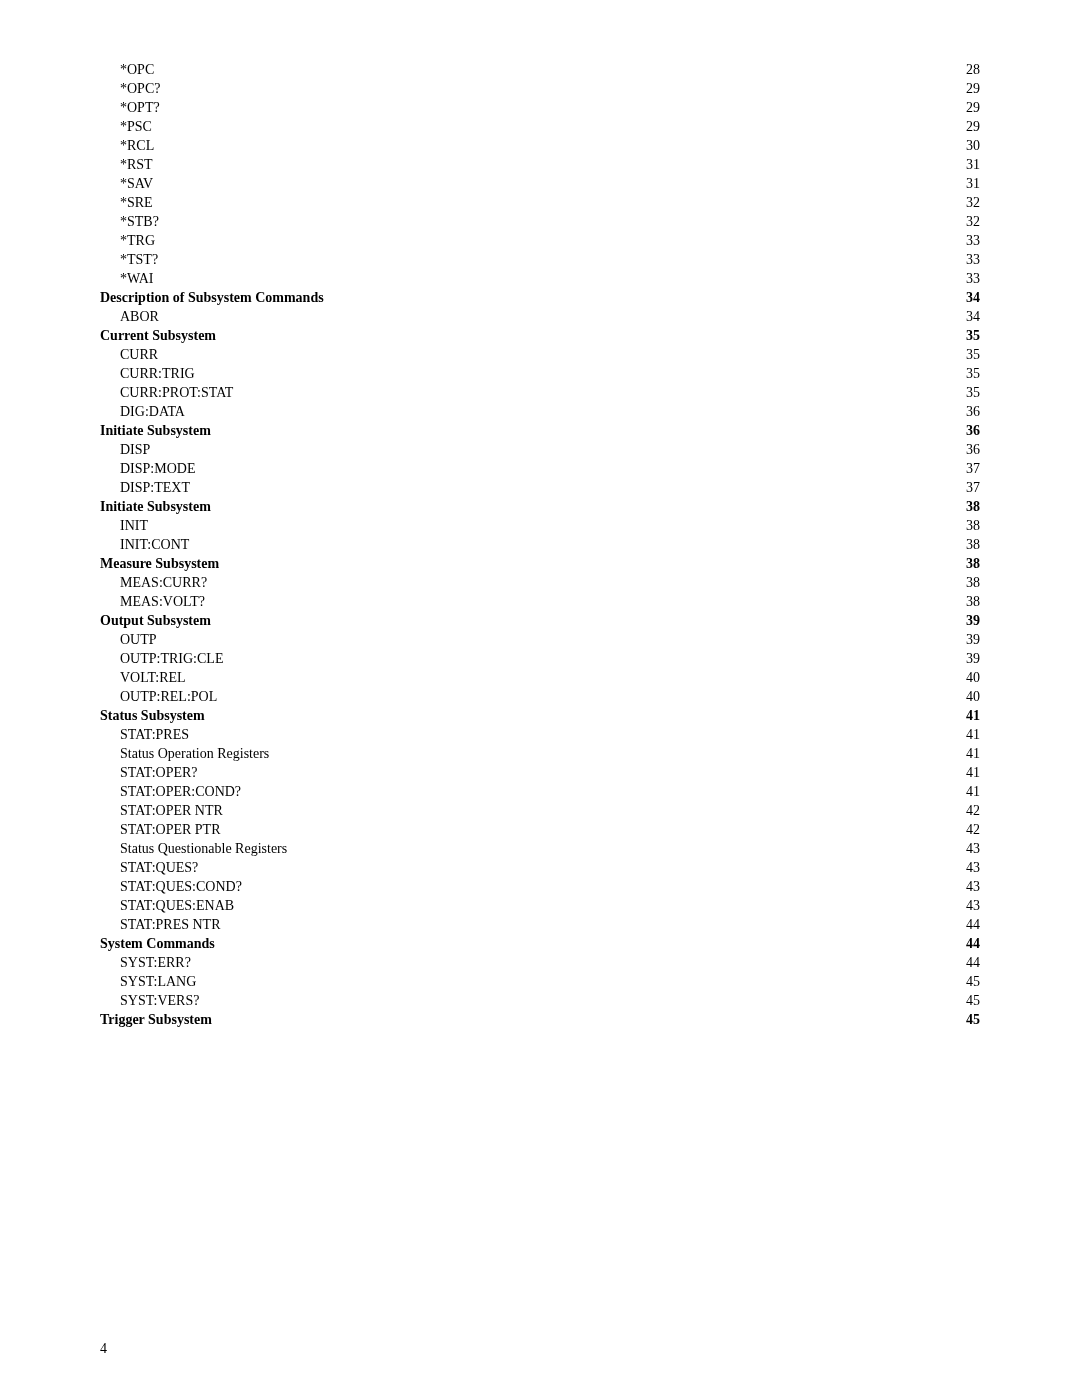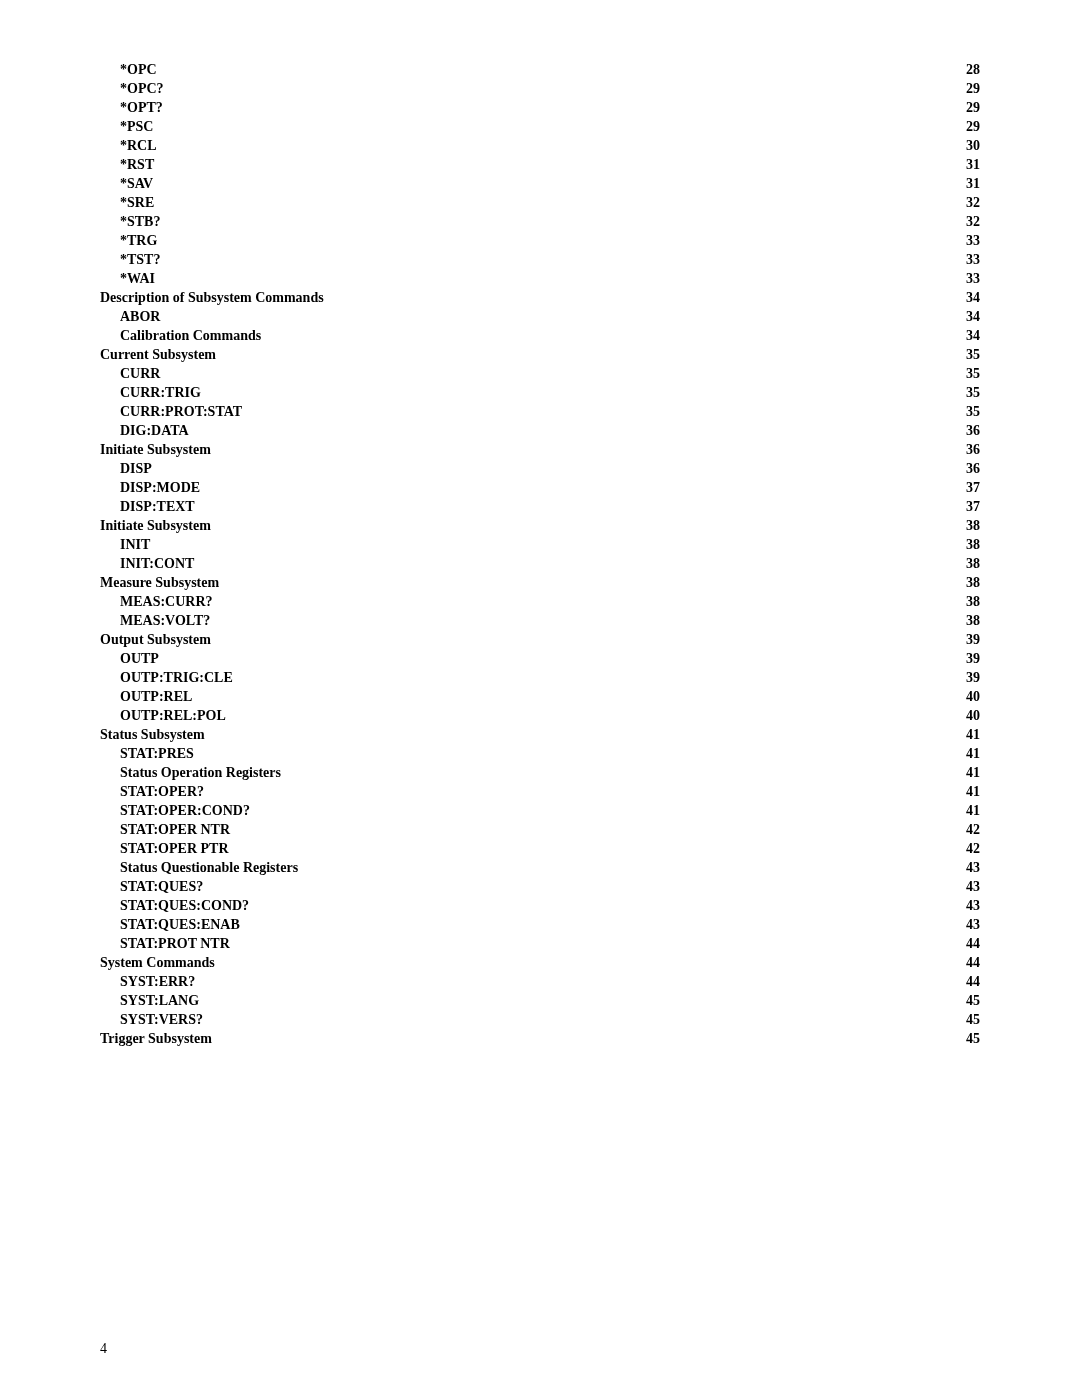--- a/index.html
+++ b/index.html
@@ -35,7 +35,6 @@
     }
     .toc-table .indent-1 .label-col {
       padding-left: 20px;
-      font-weight: bold;
     }
     .toc-table .indent-0 .label-col {
       padding-left: 0px;

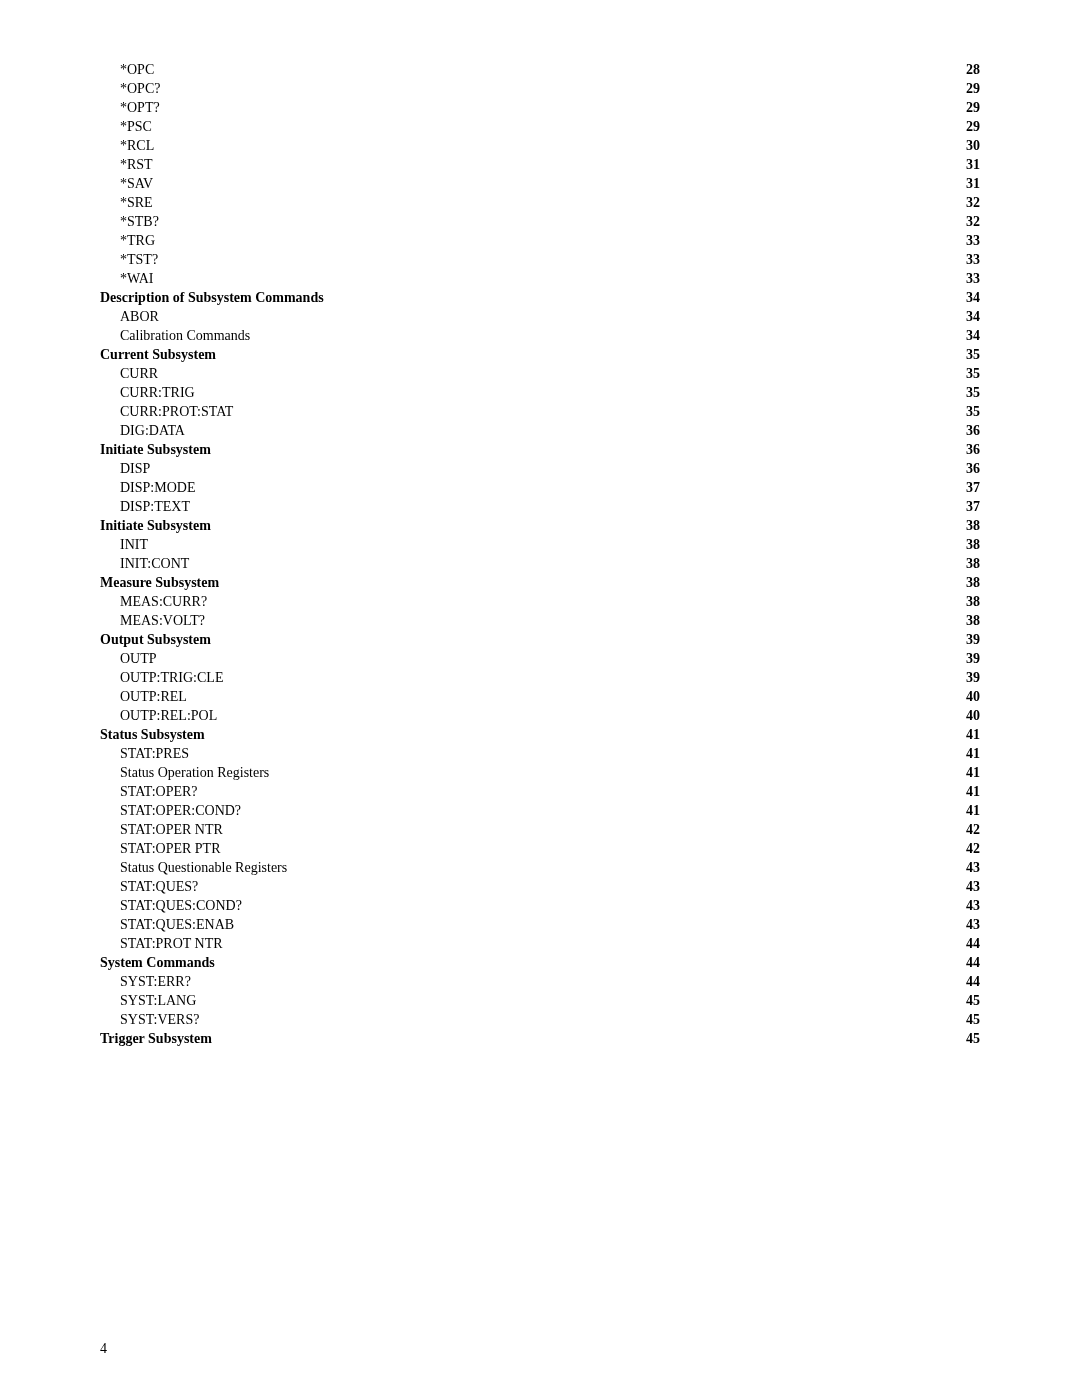--- a/index.html
+++ b/index.html
@@ -31,7 +31,6 @@
     .toc-table .page-col {
       width: 15%;
       text-align: right;
-      font-weight: bold;
     }
     .toc-table .indent-1 .label-col {
       padding-left: 20px;

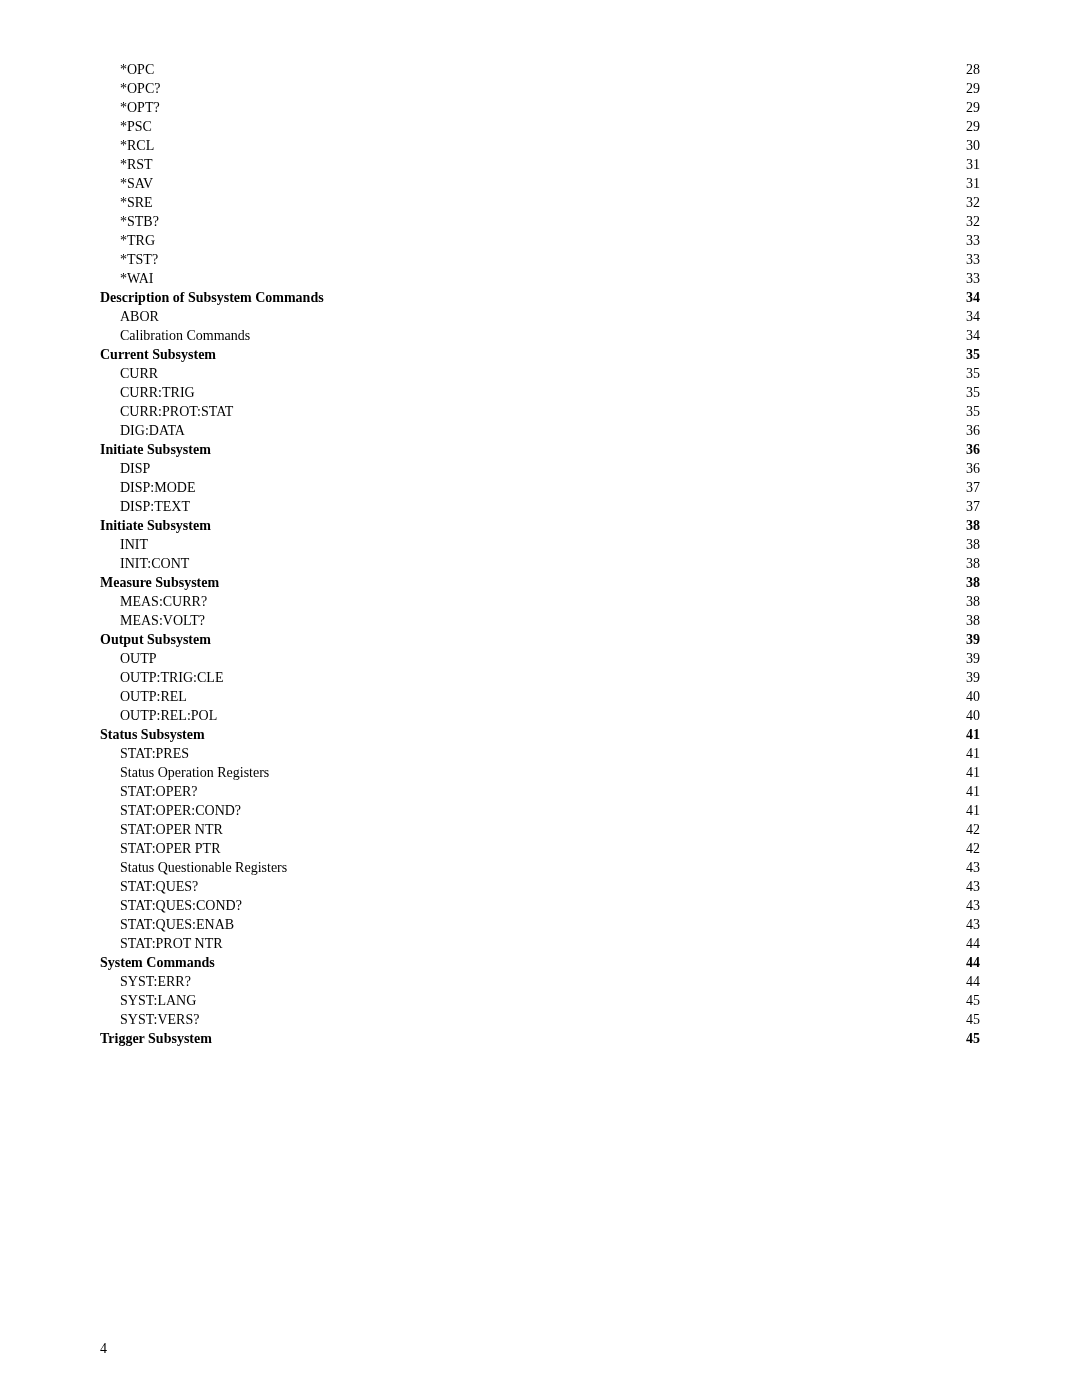--- a/index.html
+++ b/index.html
@@ -107,10 +107,6 @@
         <td class="label-col">ABOR</td>
         <td class="page-col">34</td>
       </tr>
-      <tr class="indent-1">
-        <td class="label-col">Calibration Commands</td>
-        <td class="page-col">34</td>
-      </tr>
       <tr class="indent-0">
         <td class="label-col"><b>Current Subsystem</b></td>
         <td class="page-col"><b>35</b></td>

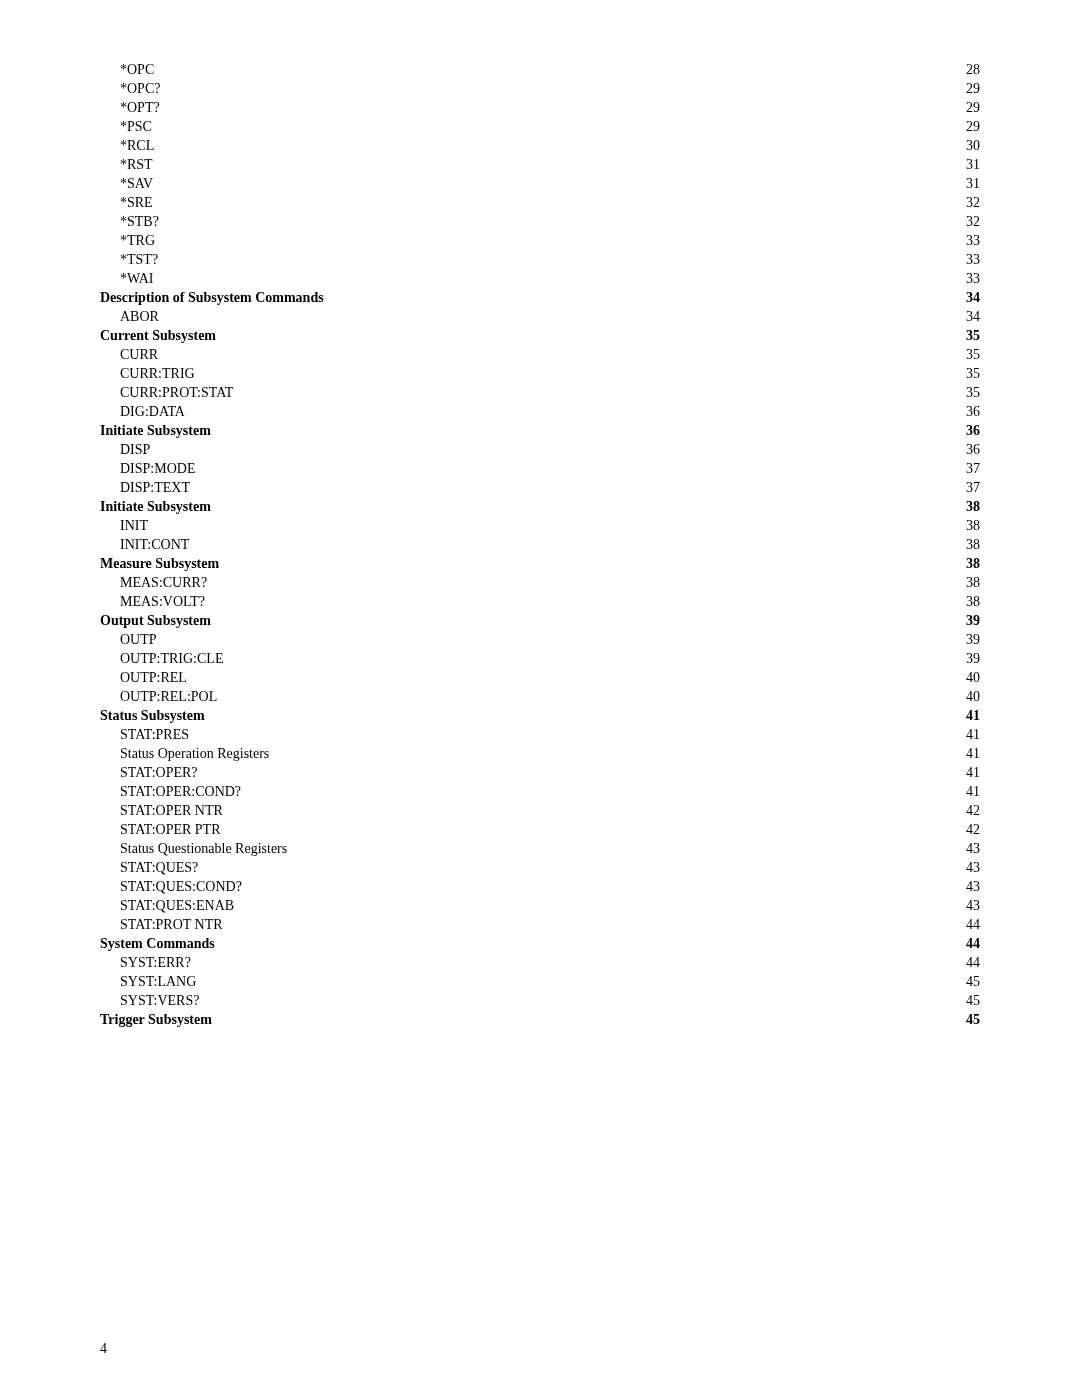--- a/index.html
+++ b/index.html
@@ -180,7 +180,7 @@
         <td class="page-col">39</td>
       </tr>
       <tr class="indent-1">
-        <td class="label-col">OUTP:REL</td>
+        <td class="label-col">VOLT:REL</td>
         <td class="page-col">40</td>
       </tr>
       <tr class="indent-1">

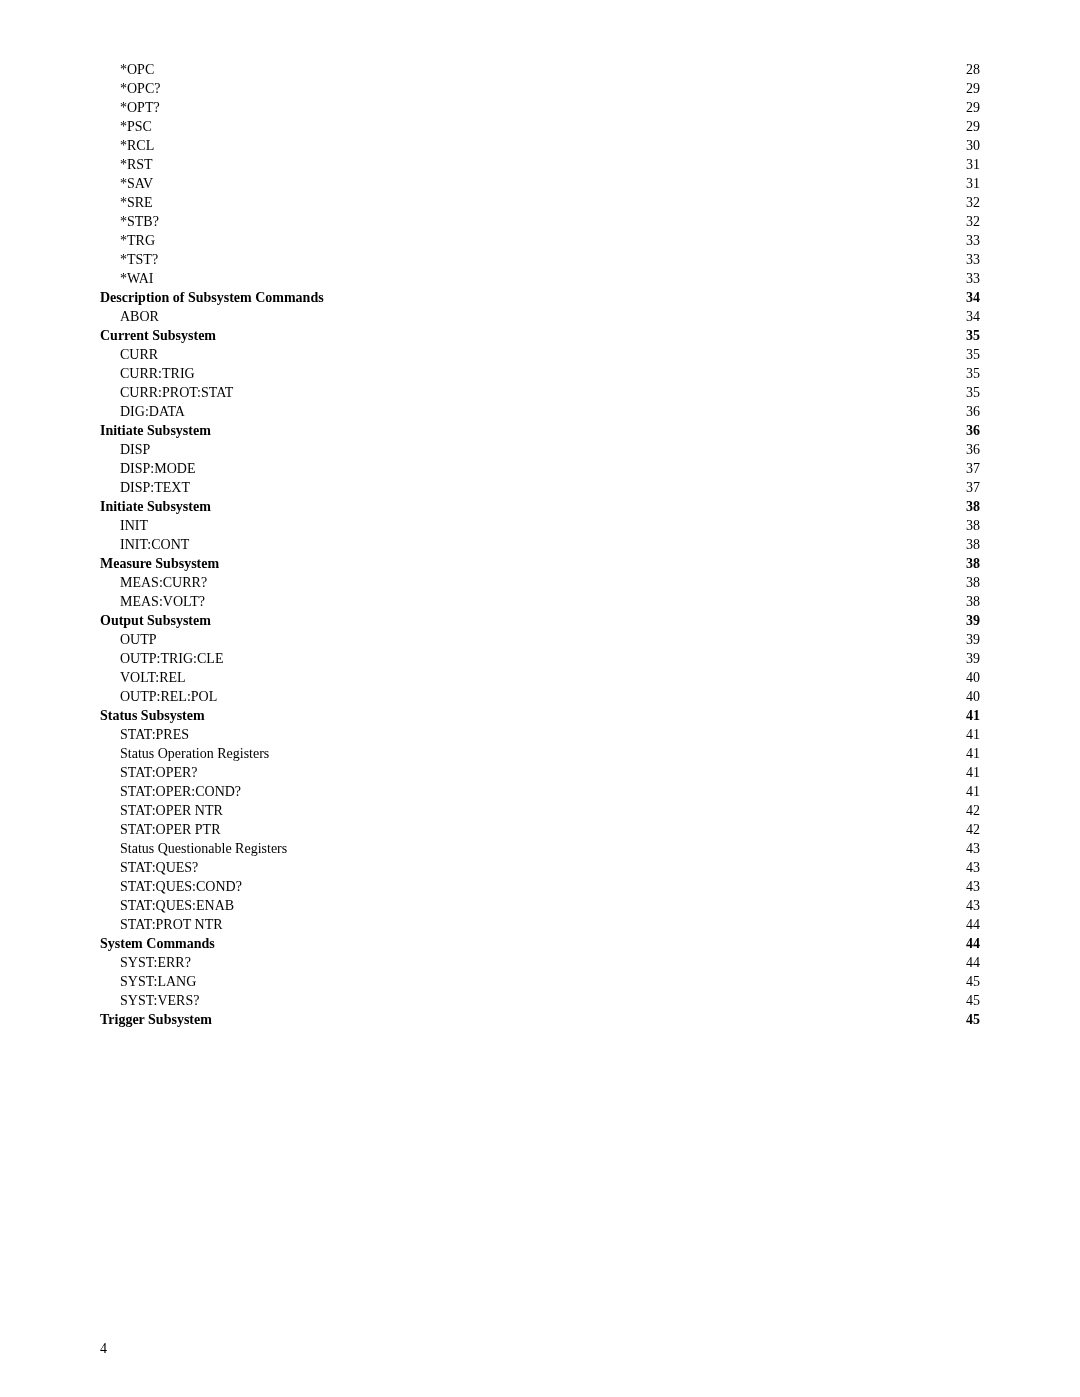--- a/index.html
+++ b/index.html
@@ -232,7 +232,7 @@
         <td class="page-col">43</td>
       </tr>
       <tr class="indent-1">
-        <td class="label-col">STAT:PROT NTR</td>
+        <td class="label-col">STAT:PRES NTR</td>
         <td class="page-col">44</td>
       </tr>
       <tr class="indent-0">

